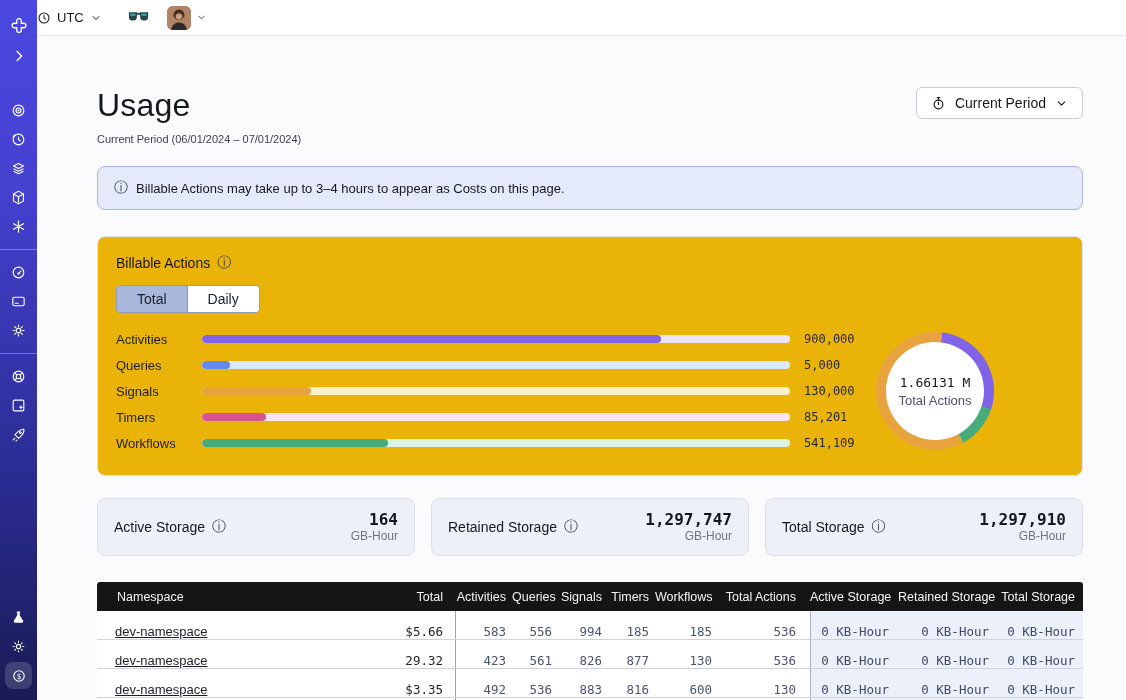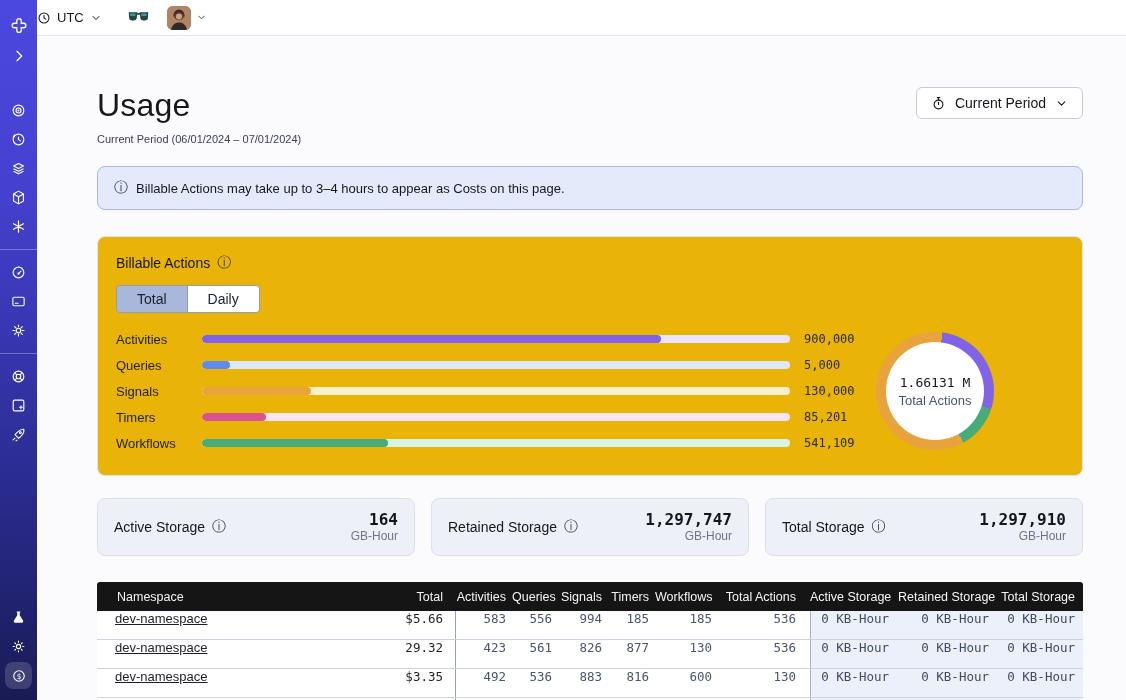--- a/index.html
+++ b/index.html
@@ -79,7 +79,7 @@
   .thead .th.h8,.thead .th.h9 { padding-right:9px; }
   .thead .th.h10 { padding-right:8px; }
   .trow { height:29px; align-items:stretch; border-bottom:1px solid #ccd2de; background:#fff; }
-  .td { display:flex; align-items:flex-start; justify-content:flex-end; padding-right:6px;
+  .td { display:flex; align-items:flex-end; justify-content:flex-end; padding-right:6px;
     font-family:"DejaVu Sans Mono",monospace; font-size:12.5px; color:#4a546e; white-space:nowrap; }
   .td.c0 { justify-content:flex-start; padding-left:18px; }
   .td.c0 a { font-family:"Liberation Sans",sans-serif; font-size:13px; color:#1c1f26; }

